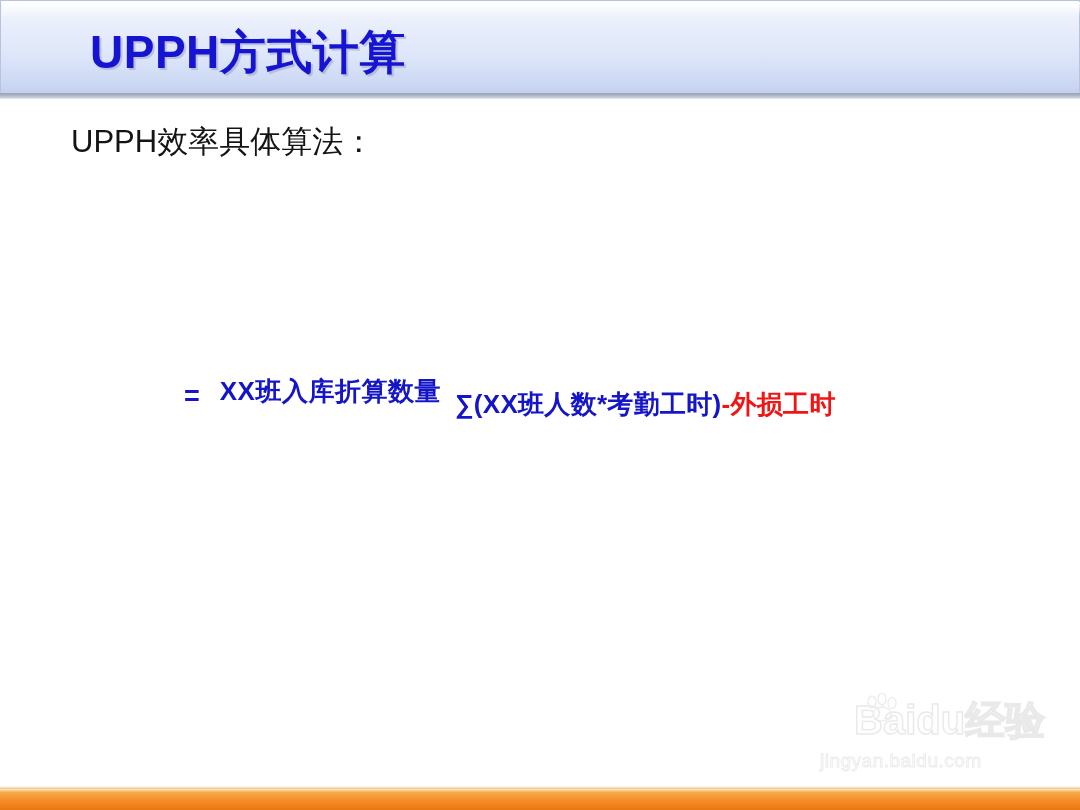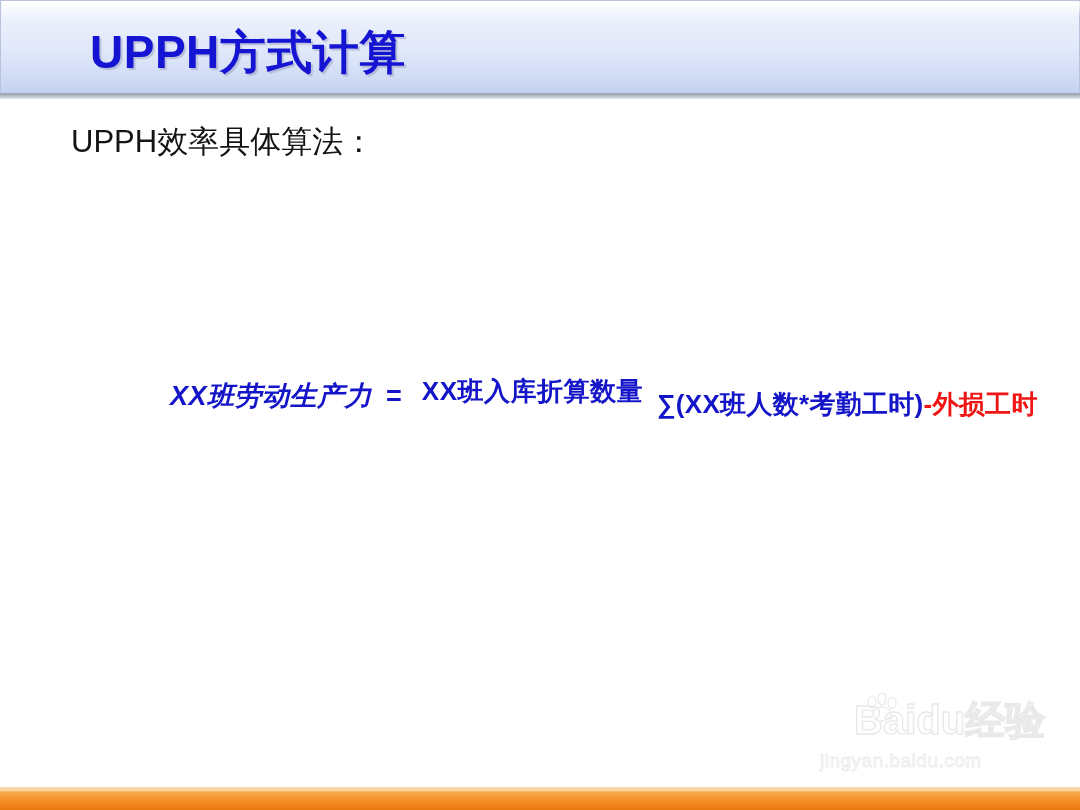--- a/index.html
+++ b/index.html
@@ -224,7 +224,6 @@
 
 
   <div class="formula">
-    <span class="formula-lhs">XX班劳动生产力</span>
     <span class="formula-eq">=</span>
     <span class="fraction">
       <span class="numerator">XX班入库折算数量</span>

